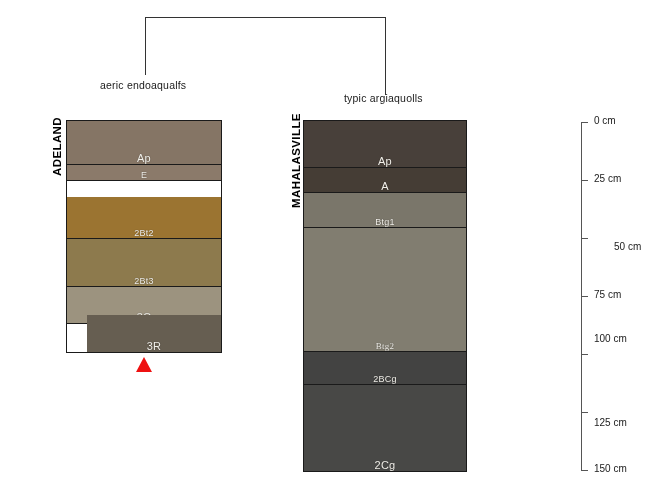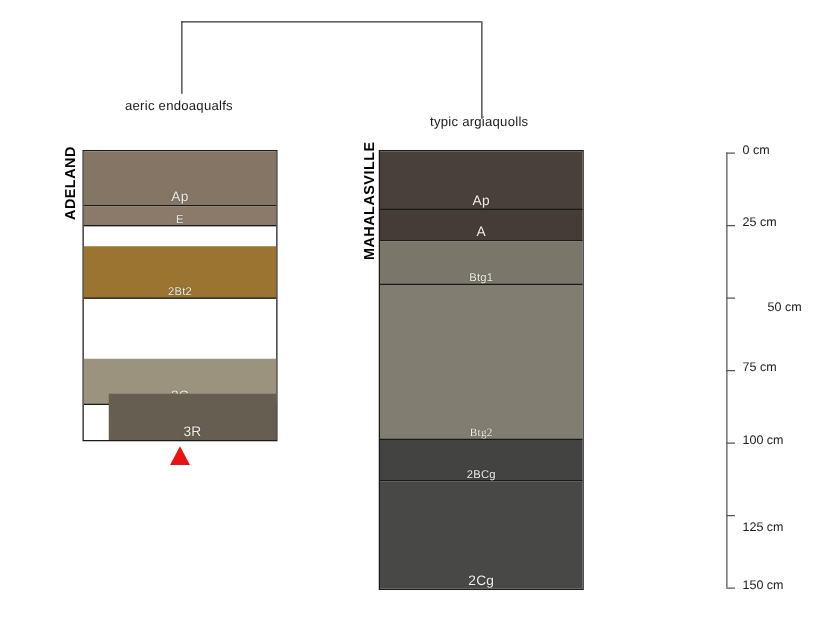--- a/index.html
+++ b/index.html
@@ -136,6 +136,9 @@
       <div class="horizon" style="top: 76.23px; height: 41.58px; background: rgb(155, 116, 49);">
         <span class="horizon-label">2Bt2</span>
       </div>
+      <div class="horizon" style="top: 117.81px; height: 48.51px; background: rgb(141, 122, 77);">
+        <span class="horizon-label">2Bt3</span>
+      </div>
       <div class="horizon" style="top: 166.32px; height: 37px; background: rgb(156, 147, 127);">
         <span class="horizon-label big">3C</span>
       </div>

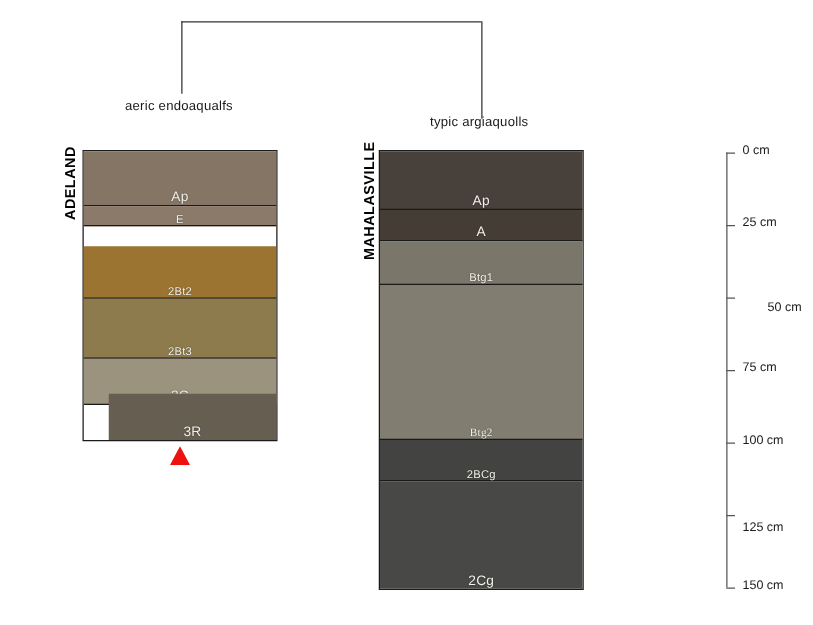--- a/index.html
+++ b/index.html
@@ -181,7 +181,7 @@
       <div class="scale-tick" style="left: 581px; top: 296px;"></div>
       <div class="scale-label" style="left: 594px; top: 289px;">75 cm</div>
       <div class="scale-tick" style="left: 581px; top: 354px;"></div>
-      <div class="scale-label" style="left: 594px; top: 347px;">100 cm</div>
+      <div class="scale-label" style="left: 594px; top: 333px;">100 cm</div>
       <div class="scale-tick" style="left: 581px; top: 412px;"></div>
       <div class="scale-label" style="left: 594px; top: 405px; margin-top: 12px;">125 cm</div>
       <div class="scale-tick" style="left: 581px; top: 470px;"></div>

